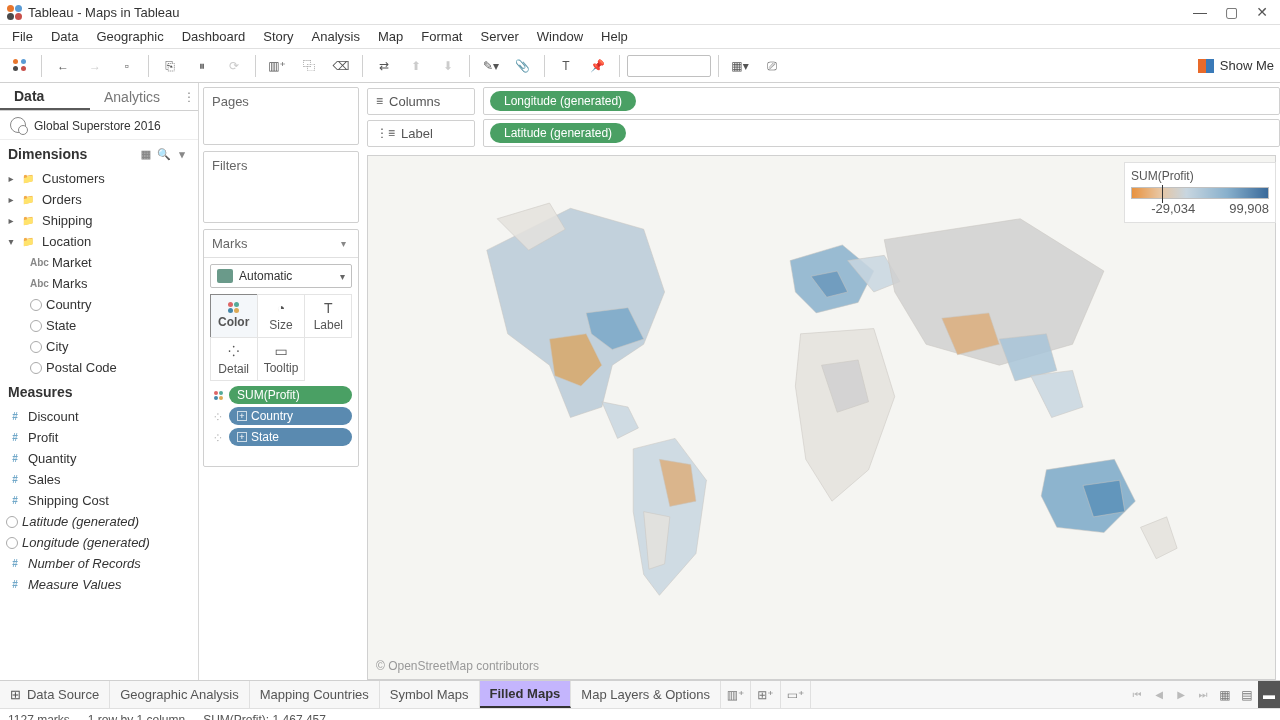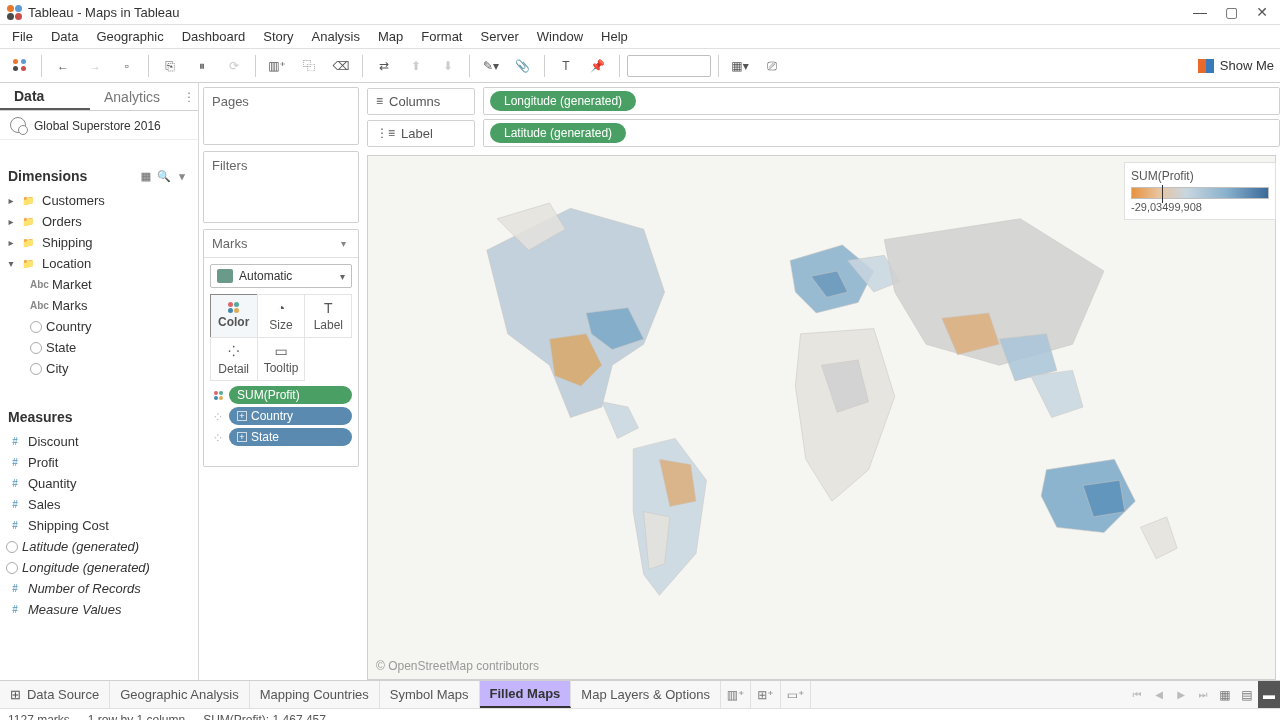--- a/index.html
+++ b/index.html
@@ -28,7 +28,7 @@
 .datasource { display:flex; align-items:flex-end; padding:6px 10px; gap:8px; border-bottom:1px solid #eee; }
 .ds-ic { width:16px; height:16px; border-radius:50%; border:1px solid #888; position:relative; }
 .ds-ic::after { content:""; position:absolute; width:8px; height:8px; border:1px solid #888; border-radius:50%; right:-3px; bottom:-3px; background:#fff; }
-.dim-header { display:flex; align-items:center; padding:6px 8px; font-weight:600; font-size:14px;margin-top:22px; }
+.dim-header { display:flex; align-items:center; padding:6px 8px; font-weight:600; font-size:14px; }
 .dim-header .sp { flex:1; }
 .dim-header .ic { width:16px; height:14px; display:flex; align-items:center; justify-content:center; color:#888; cursor:pointer; font-size:11px; margin-left:2px; }
 .tree { overflow-y:auto; flex:1; }

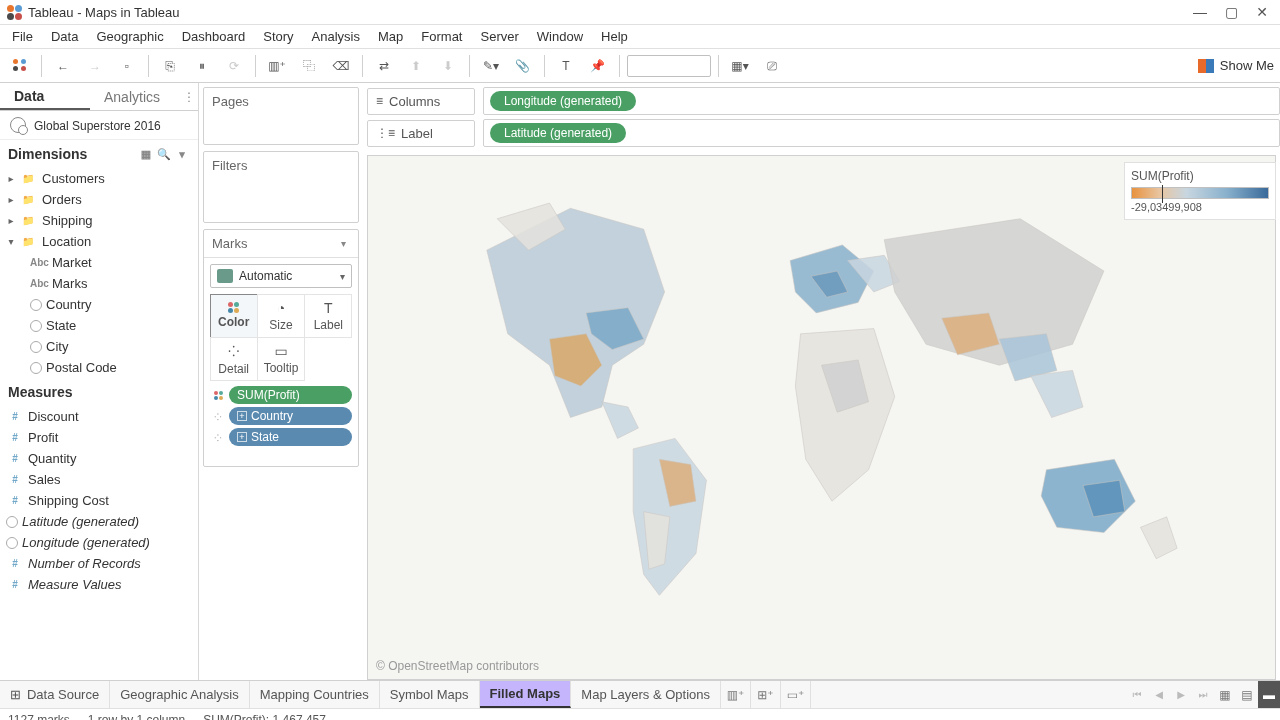--- a/index.html
+++ b/index.html
@@ -77,7 +77,7 @@
 .legend .lt { font-size:12px; color:#555; margin-bottom:4px; }
 .legend .grad { height:12px; background:linear-gradient(to right,#e8923f 0%,#e8c49f 20%,#c8d6e0 40%,#88b0cc 70%,#3a6a9a 100%); border:1px solid #c0c0c0; margin-bottom:2px; position:relative; }
 .legend .grad::after { content:""; position:absolute; left:22%; top:-3px; width:1px; height:18px; background:#333; }
-.legend .rng { display:flex; justify-content:flex-start; font-size:11px; color:#555; }
+.legend .rng { display:flex; justify-content:flex-end; font-size:13px; color:#555;gap:34px; }
 .bottomtabs { height:28px; border-top:1px solid #d0d0d0; display:flex; align-items:stretch; background:#f7f7f7; }
 .bottomtabs .btab { padding:0 10px; display:flex; align-items:center; font-size:13px; color:#555; border-right:1px solid #e0e0e0; cursor:pointer; }
 .bottomtabs .btab.active { background:#c4b5fd; font-weight:600; color:#333; border-bottom:2px solid #333; }

